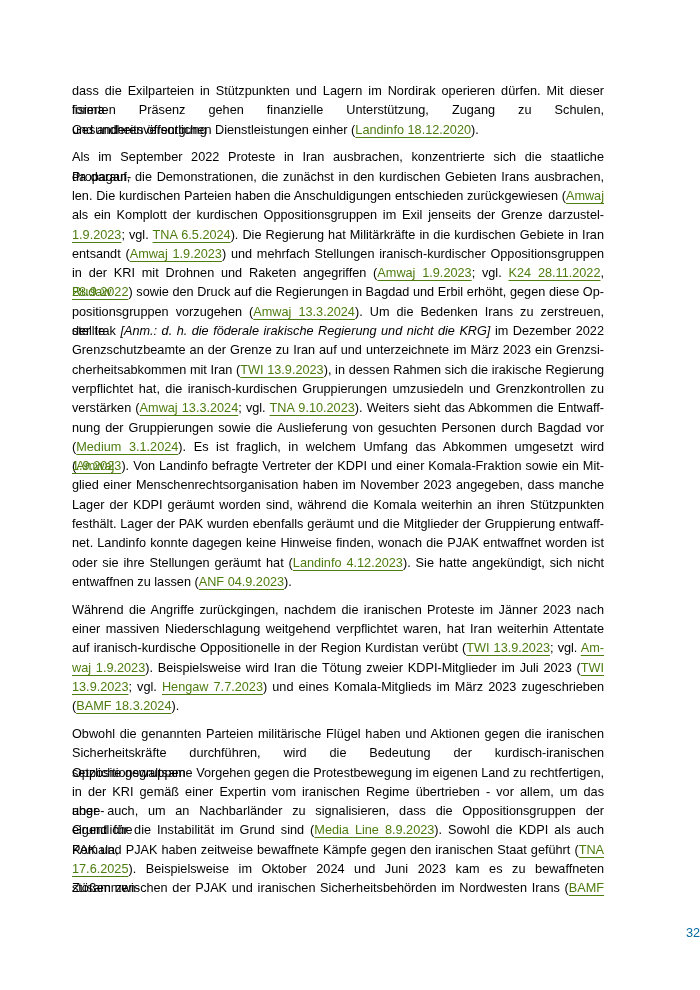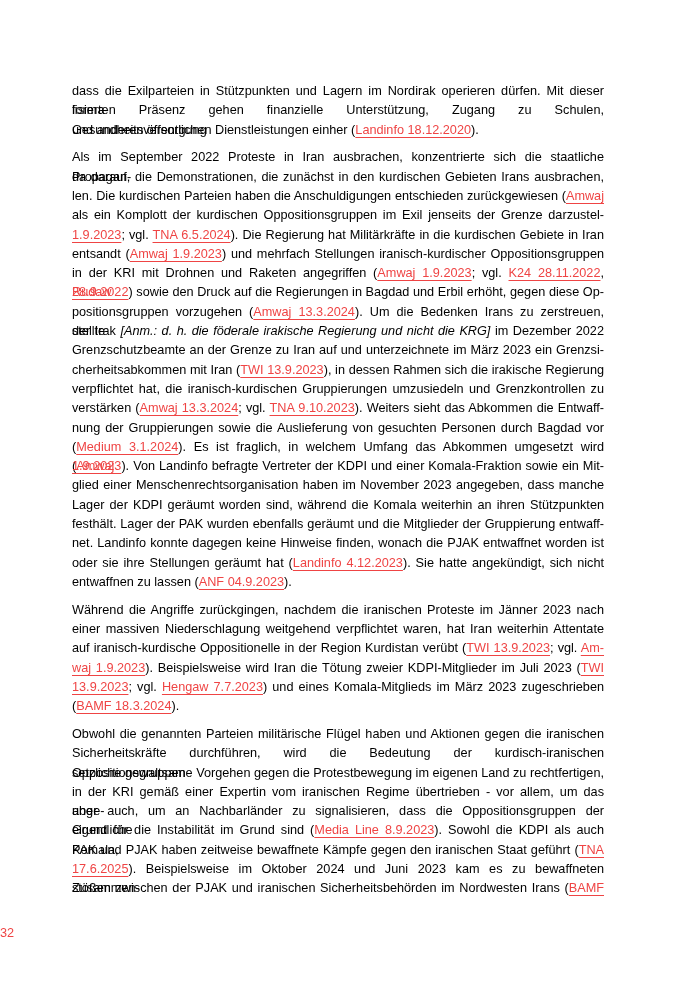--- a/index.html
+++ b/index.html
@@ -48,7 +48,7 @@
     text-decoration: underline;
     text-decoration-thickness: 1px;
     text-underline-offset: 2.5px;
-    color: #ef4444;
+    color: #4d7c0f;
   }
   .em {
     font-style: italic;

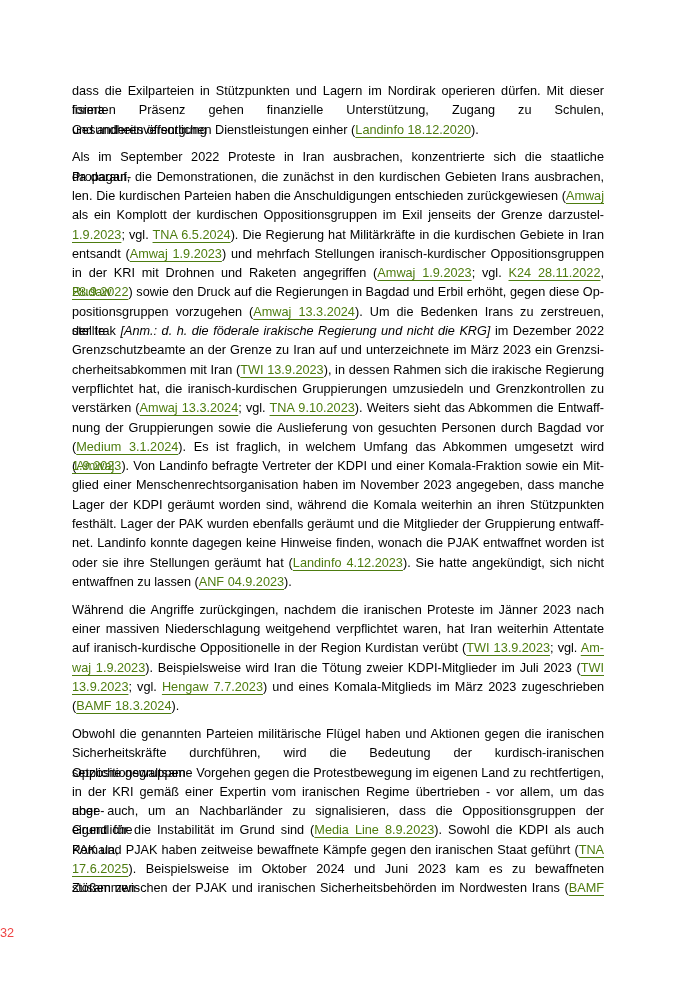--- a/index.html
+++ b/index.html
@@ -58,10 +58,10 @@
     left: 0;
     top: 924px;
     width: 700px;
-    text-align: left;
+    text-align: right;
     font-size: 12.7px;
     line-height: 19.3px;
-    color: #ef4444;
+    color: #0369a1;
   }
 </style>
 </head>

